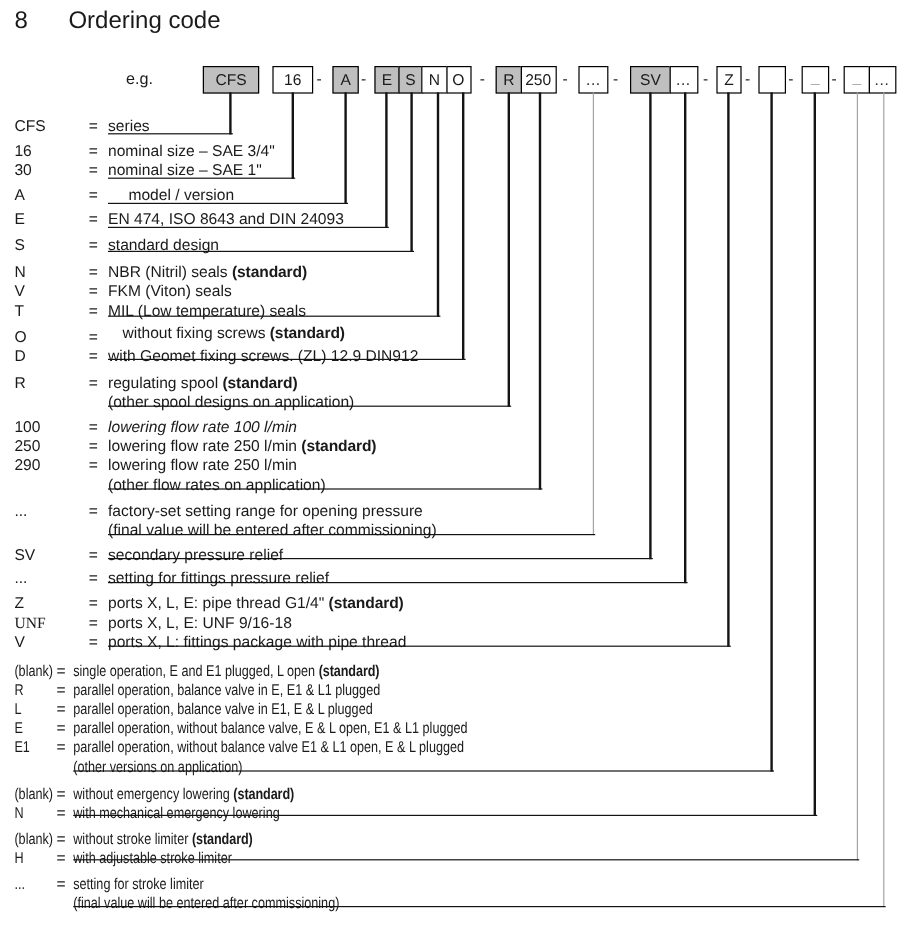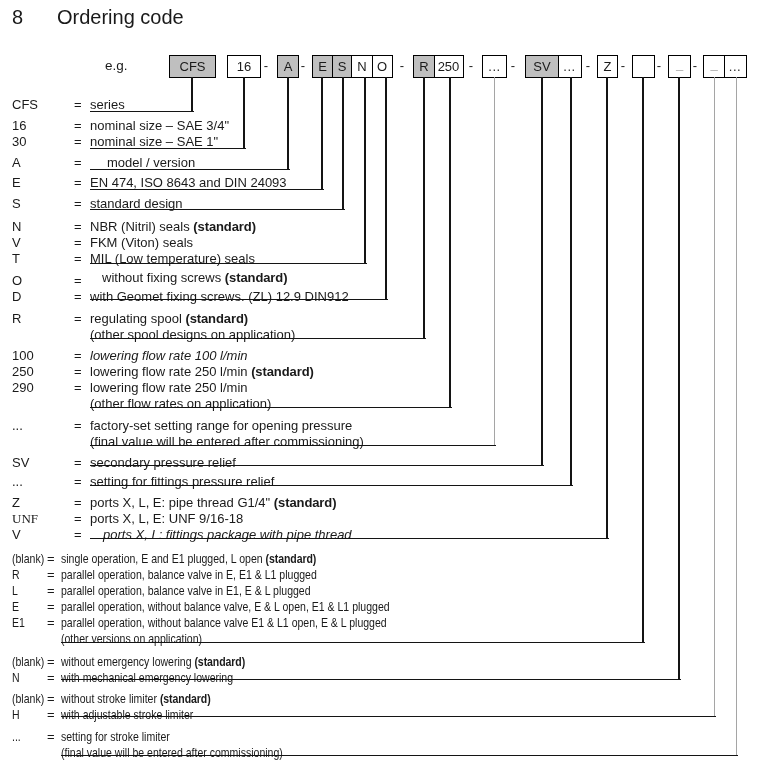--- a/index.html
+++ b/index.html
@@ -190,7 +190,7 @@
       <div class="desc" style="left: 90px; top: 511px;"><span>ports X, L, E: UNF 9/16-18</span></div>
       <div class="row-code" style="top: 527px;">V</div>
       <div class="eq" style="left: 74px; top: 527px;">=</div>
-      <div class="desc" style="left: 103px; top: 527px; font-style: italic;"><span>ports X, L: fittings package with pipe thread</span></div>
+      <div class="desc" style="left: 90px; top: 527px;"><span>ports X, L: fittings package with pipe thread</span></div>
       <div class="ul" style="left: 90px; top: 538px; width: 518.5px;"></div>
       <div class="row-code condensed" style="top: 551px;">(blank)</div>
       <div class="eq" style="left: 47px; top: 551px;">=</div>

